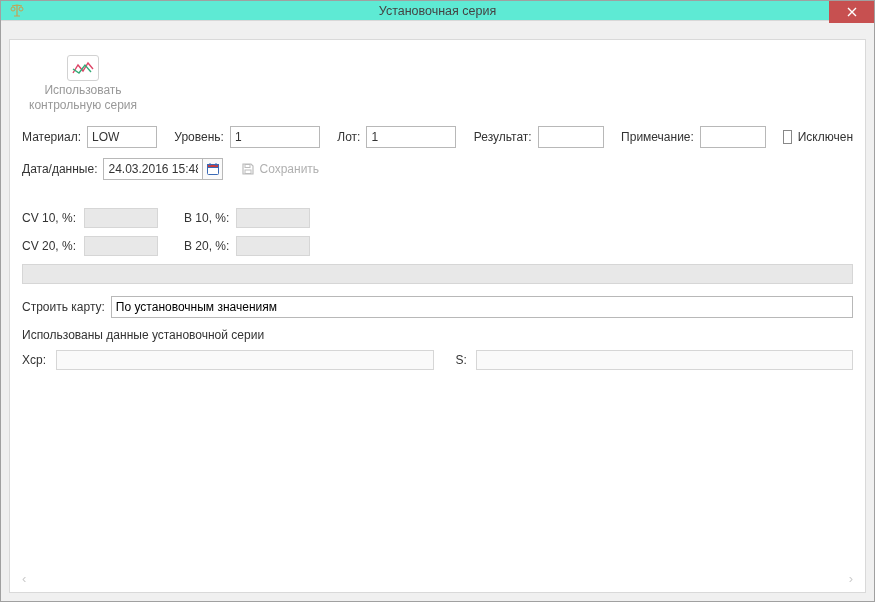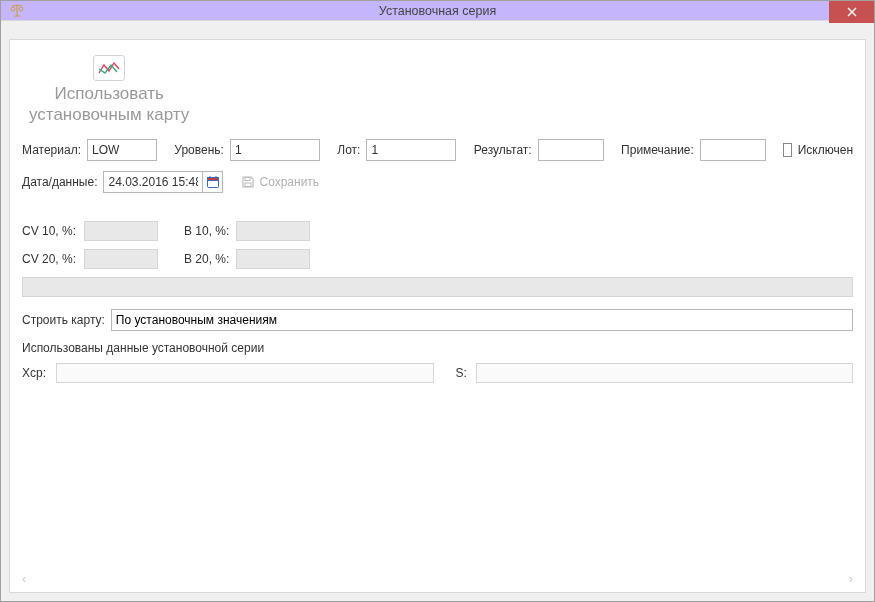--- a/index.html
+++ b/index.html
@@ -19,7 +19,7 @@
   }
   .titlebar {
     height: 20px;
-    background: #c4b5fd;
+    background: #5eead4;
     border-bottom: 1px solid #d8d8d8;
     display: flex;
     align-items: center;

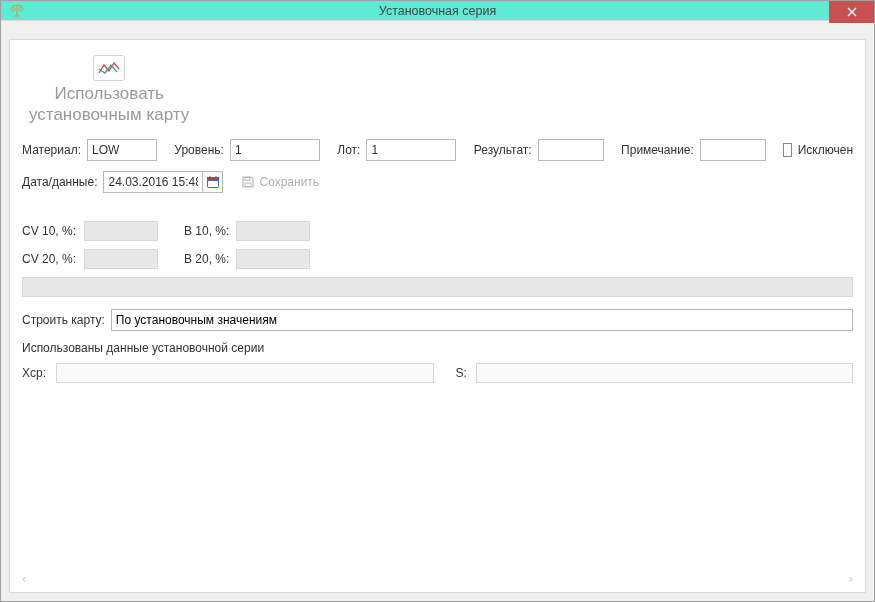--- a/index.html
+++ b/index.html
@@ -68,7 +68,7 @@
     border-radius: 2px;
     color: #999;
     line-height: 1.25;
-    font-size: 17px;
+    font-size: 12px;
   }
   .toolbar-btn .icon-wrap {
     width: 32px;

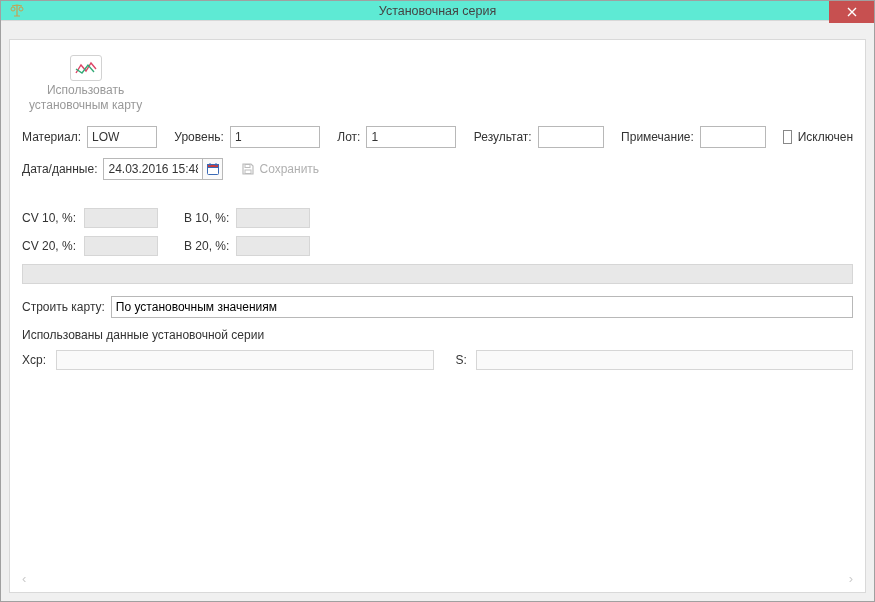--- a/index.html
+++ b/index.html
@@ -244,7 +244,7 @@
         </svg>
       </div>
       <div>Использовать</div>
-      <div>установочным карту</div>
+      <div>контрольную серия</div>
     </div>
 
     <div class="row">

